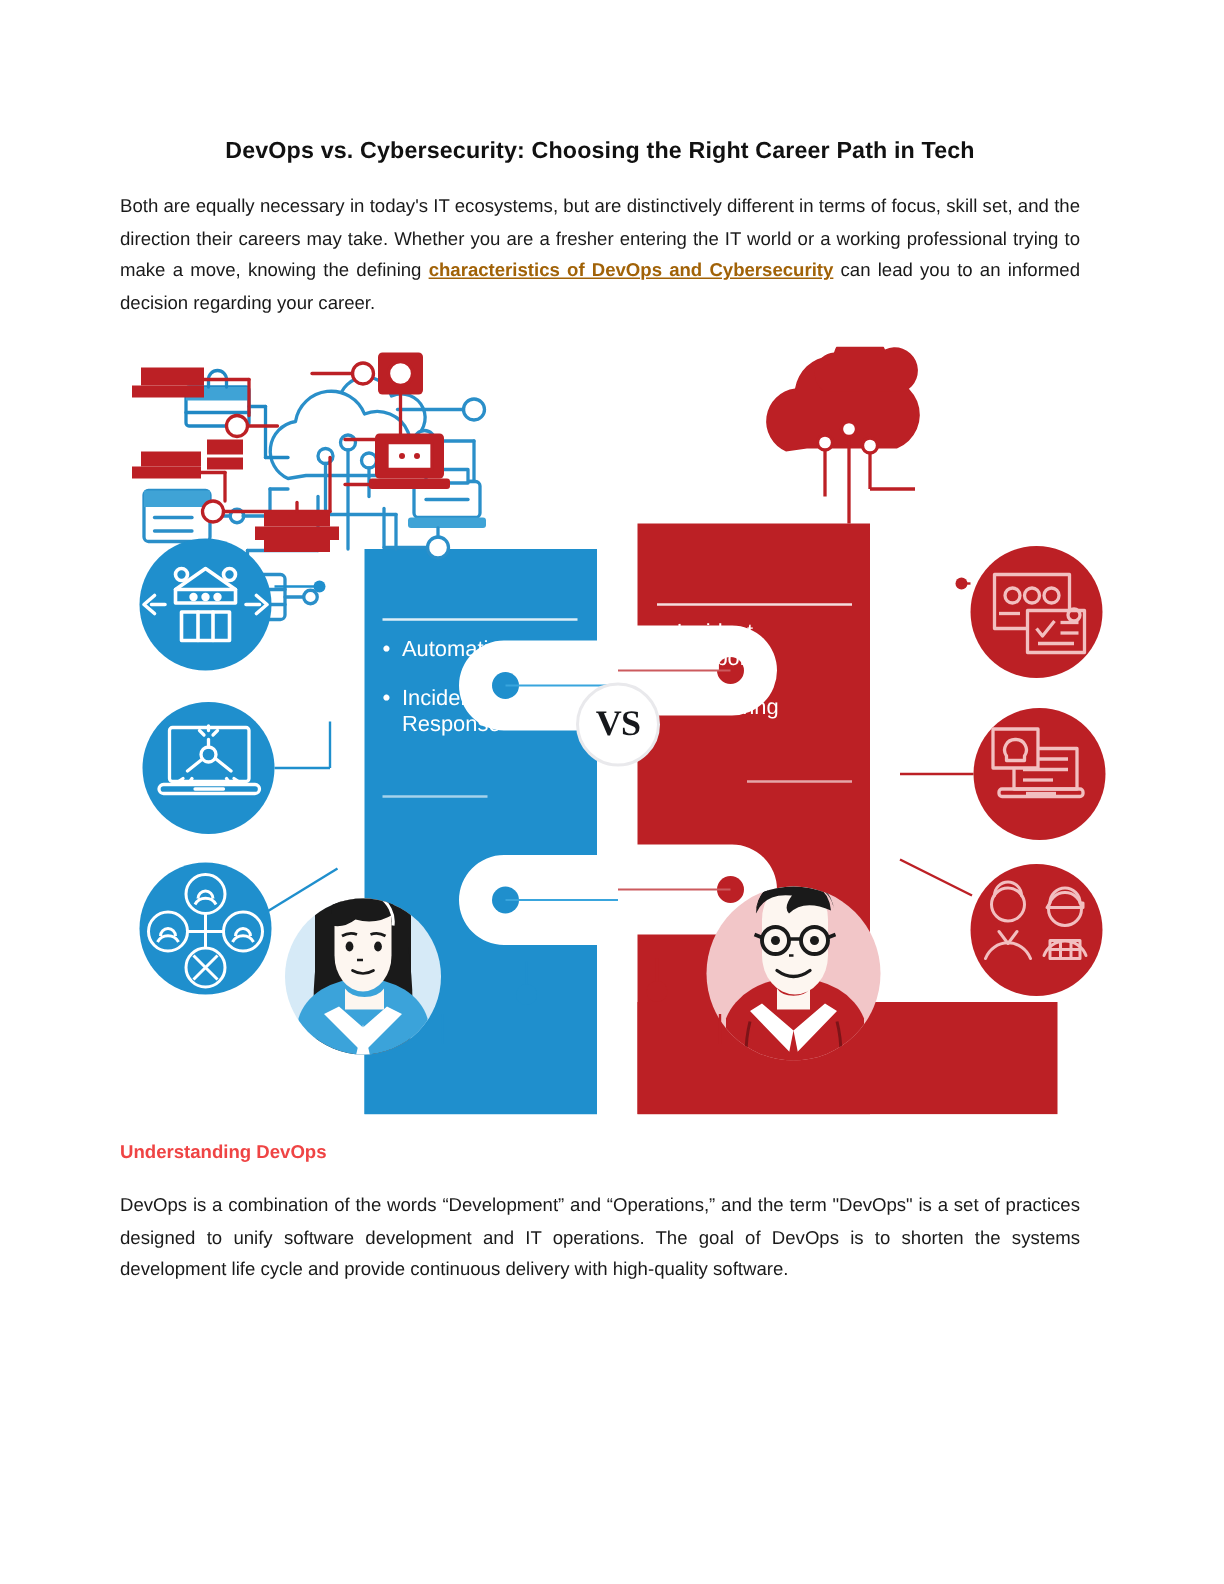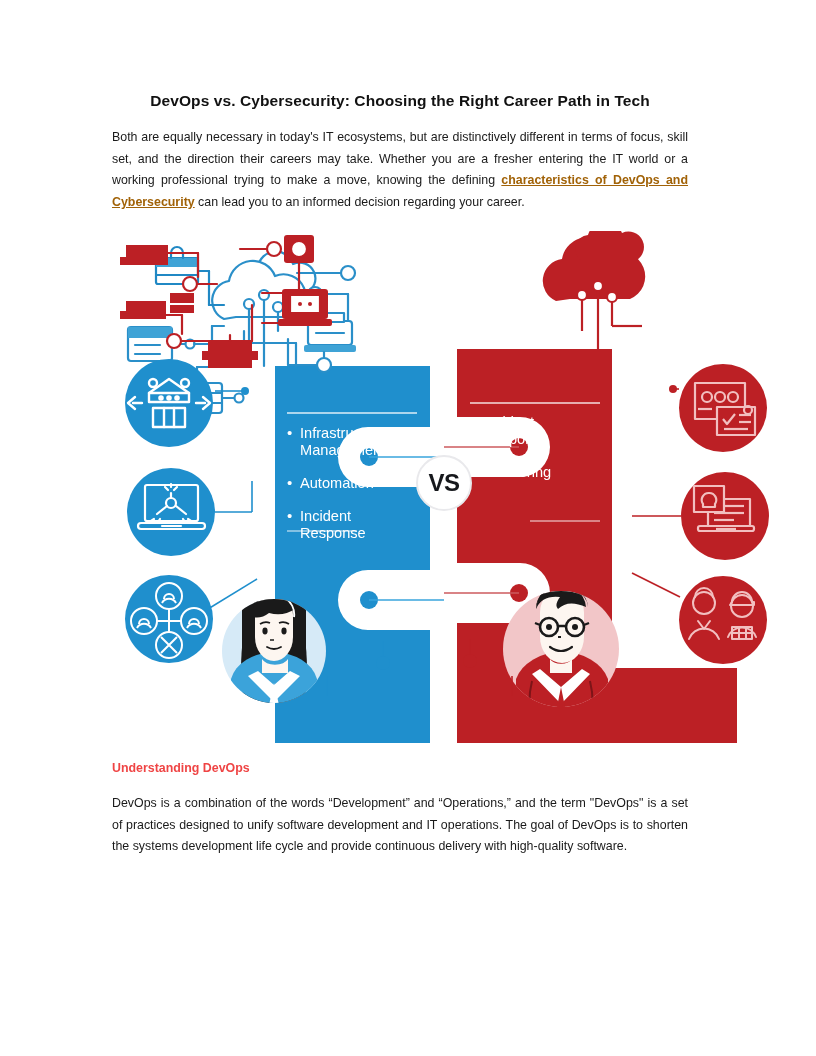--- a/index.html
+++ b/index.html
@@ -21,7 +21,7 @@
     height: 1056px;
     position: relative;
     box-sizing: border-box;
-    padding: 0 112px;
+    padding: 0 80px;
   }
   .doc-title {
     margin: 0;

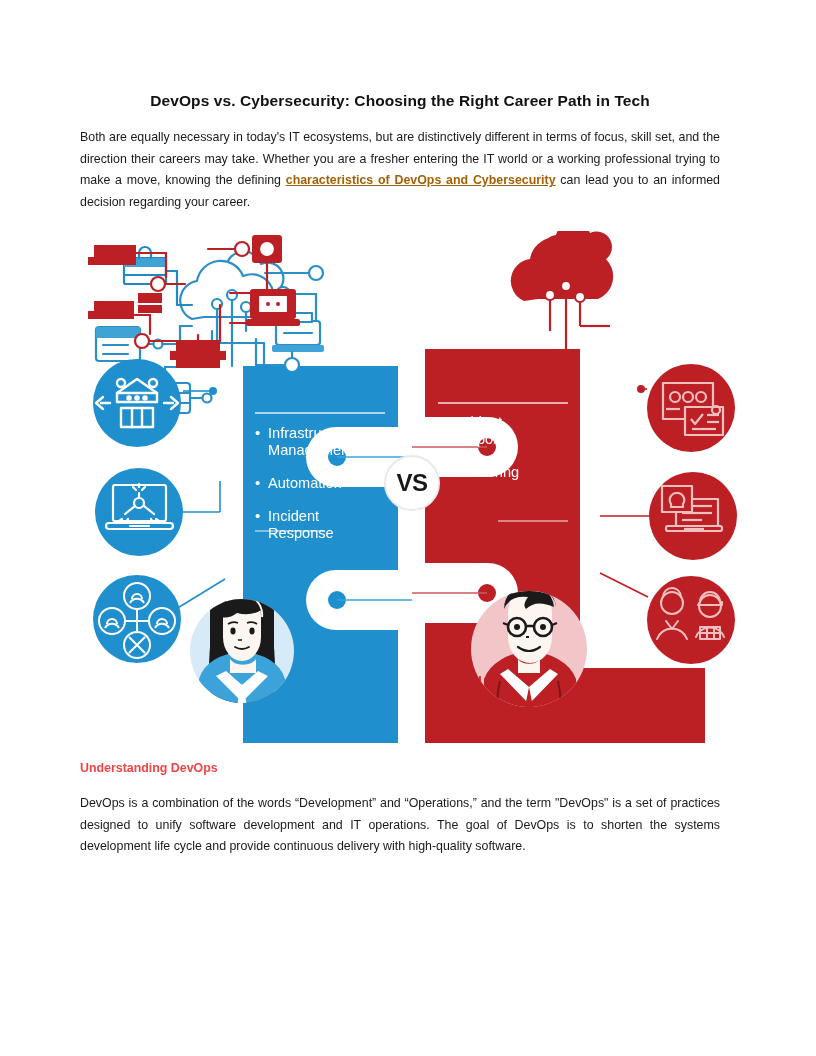--- a/index.html
+++ b/index.html
@@ -462,7 +462,6 @@
     </svg>
 
     <div class="panel-list left">
-      <div class="li">Infrastructure Management</div>
       <div class="li">Automation</div>
       <div class="li">Incident Response</div>
     </div>

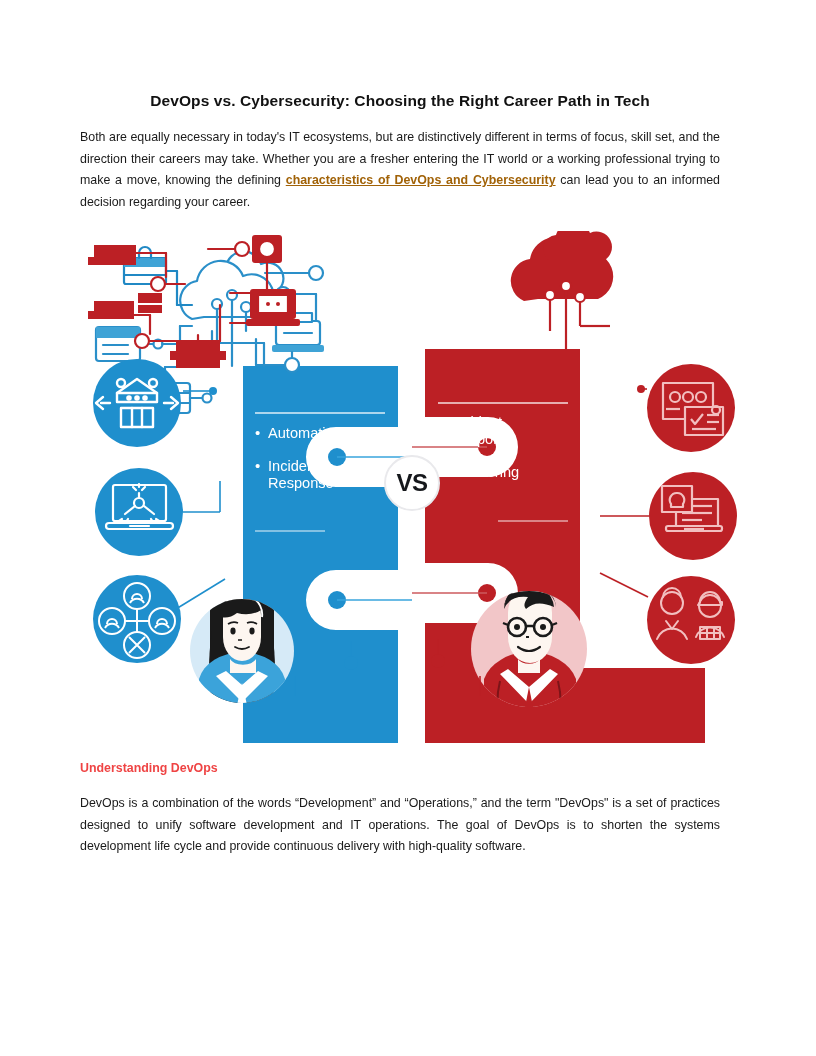--- a/index.html
+++ b/index.html
@@ -89,6 +89,7 @@
     letter-spacing: -0.5px;
     color: #16181c;
     z-index: 40;
+    font-family: Liberation Serif, serif;
   }
 
   .panel-list {

